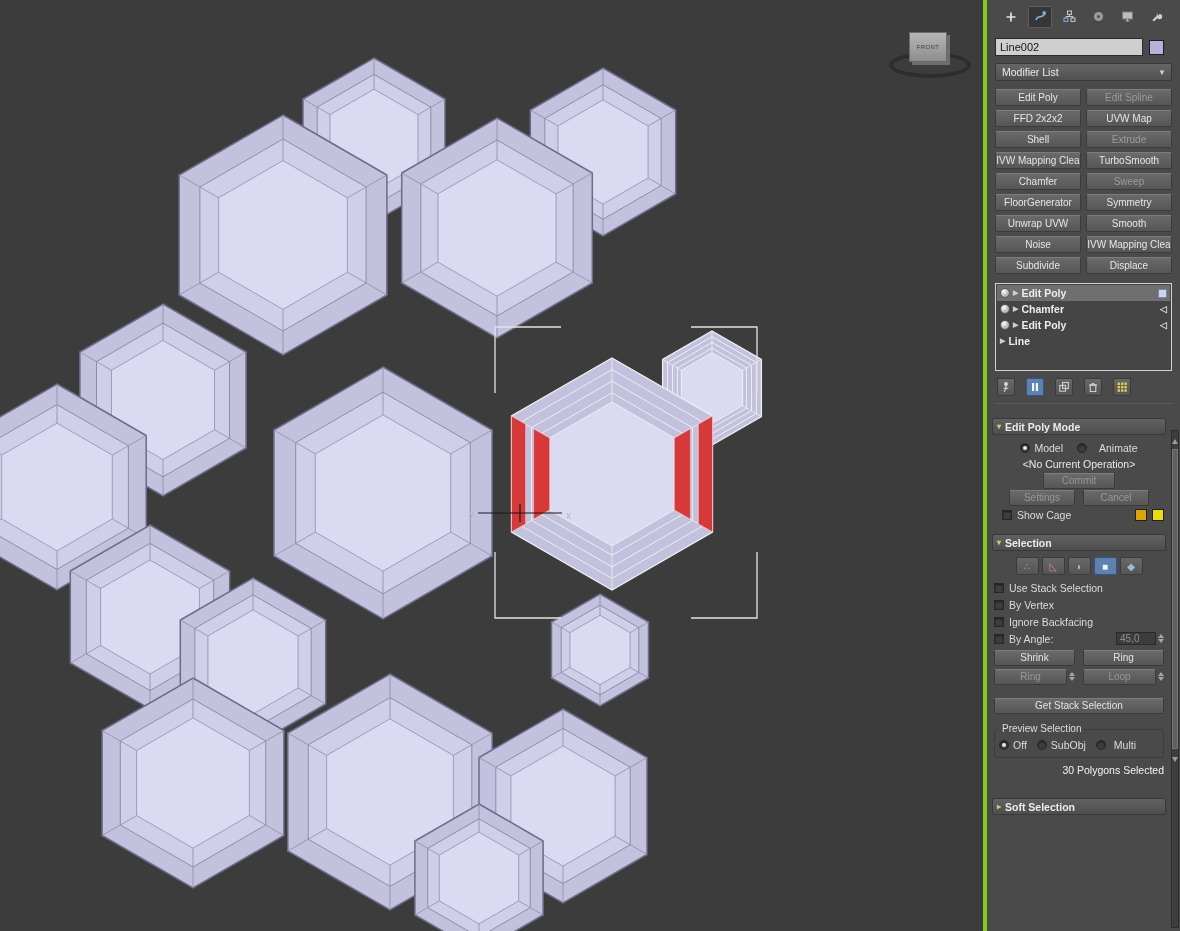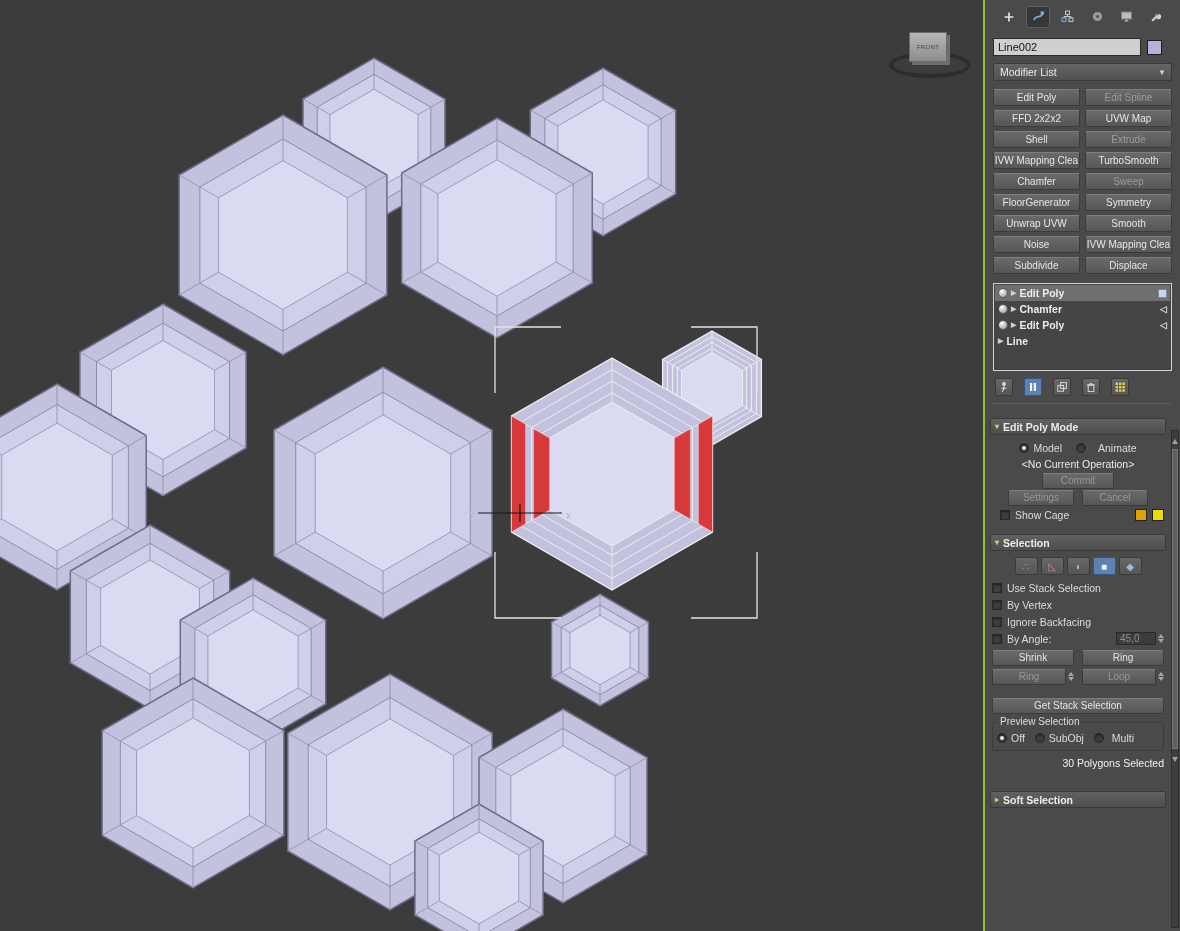--- a/index.html
+++ b/index.html
@@ -20,7 +20,7 @@
 
   
   .panel{position:absolute;left:983px;top:0;width:197px;height:931px;background:#4a4a4a;
-         border-left:2px solid #84cc16;box-sizing:border-box;color:#dcdcdc}
+         border-left:4px solid #84cc16;box-sizing:border-box;color:#dcdcdc}
   .panel *{box-sizing:border-box}
 
   .tabs{display:flex;align-items:center;justify-content:space-between;padding:5px 12px 2px;height:30px}

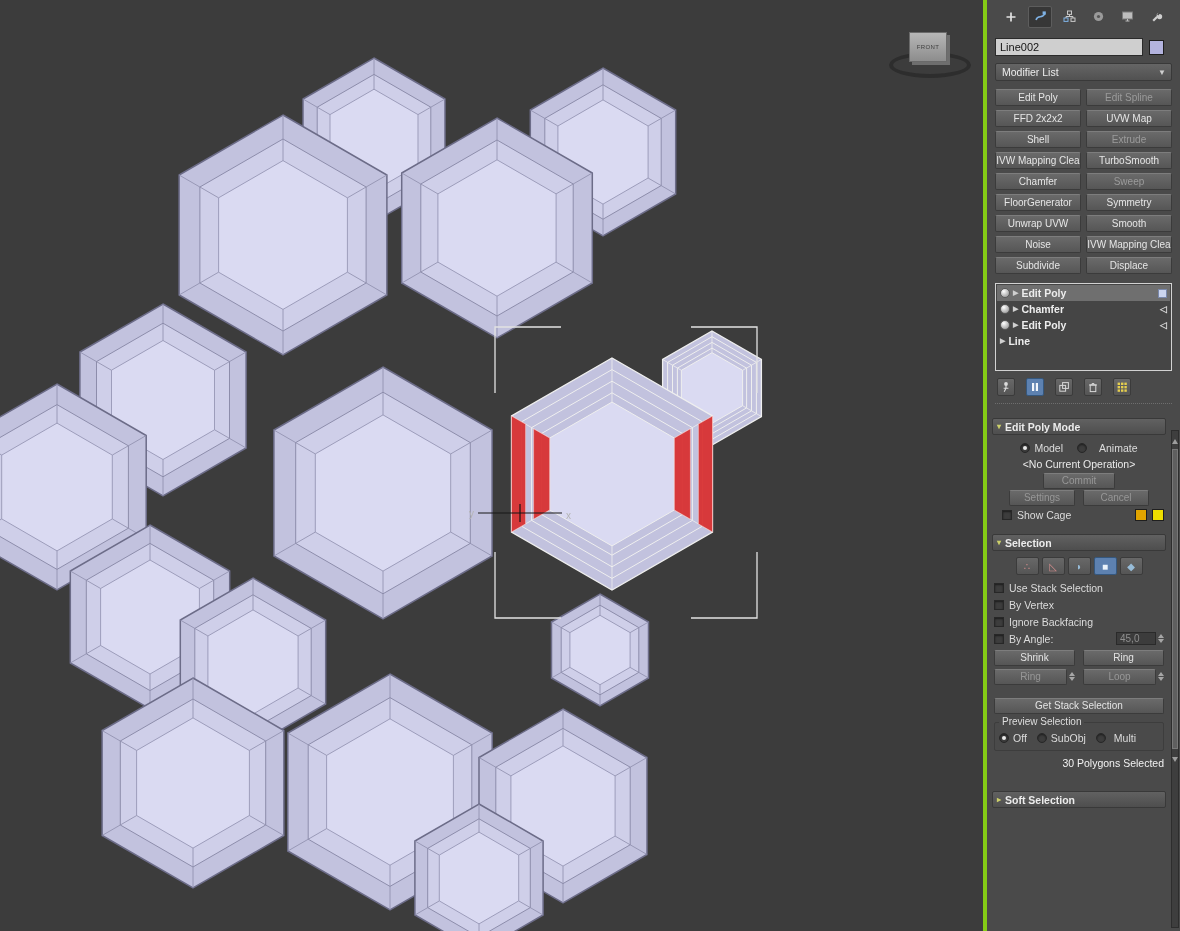--- a/index.html
+++ b/index.html
@@ -97,7 +97,7 @@
 
   .cage-sw{width:12px;height:12px;border:1px solid #1f1f1f;flex:none}
 
-  .pgroup{border:1px solid #3d3d3d;border-radius:2px;margin-top:8px;padding:8px 4px 5px;position:relative}
+  .pgroup{border:1px solid #3d3d3d;border-radius:2px;margin-top:15px;padding:8px 4px 5px;position:relative}
   .ptitle{position:absolute;top:-7px;left:4px;background:#4a4a4a;padding:0 3px;font-size:10px;color:#dedede}
   .status{text-align:right;margin-top:6px;font-size:10.5px;color:#f2f2f2}
 

